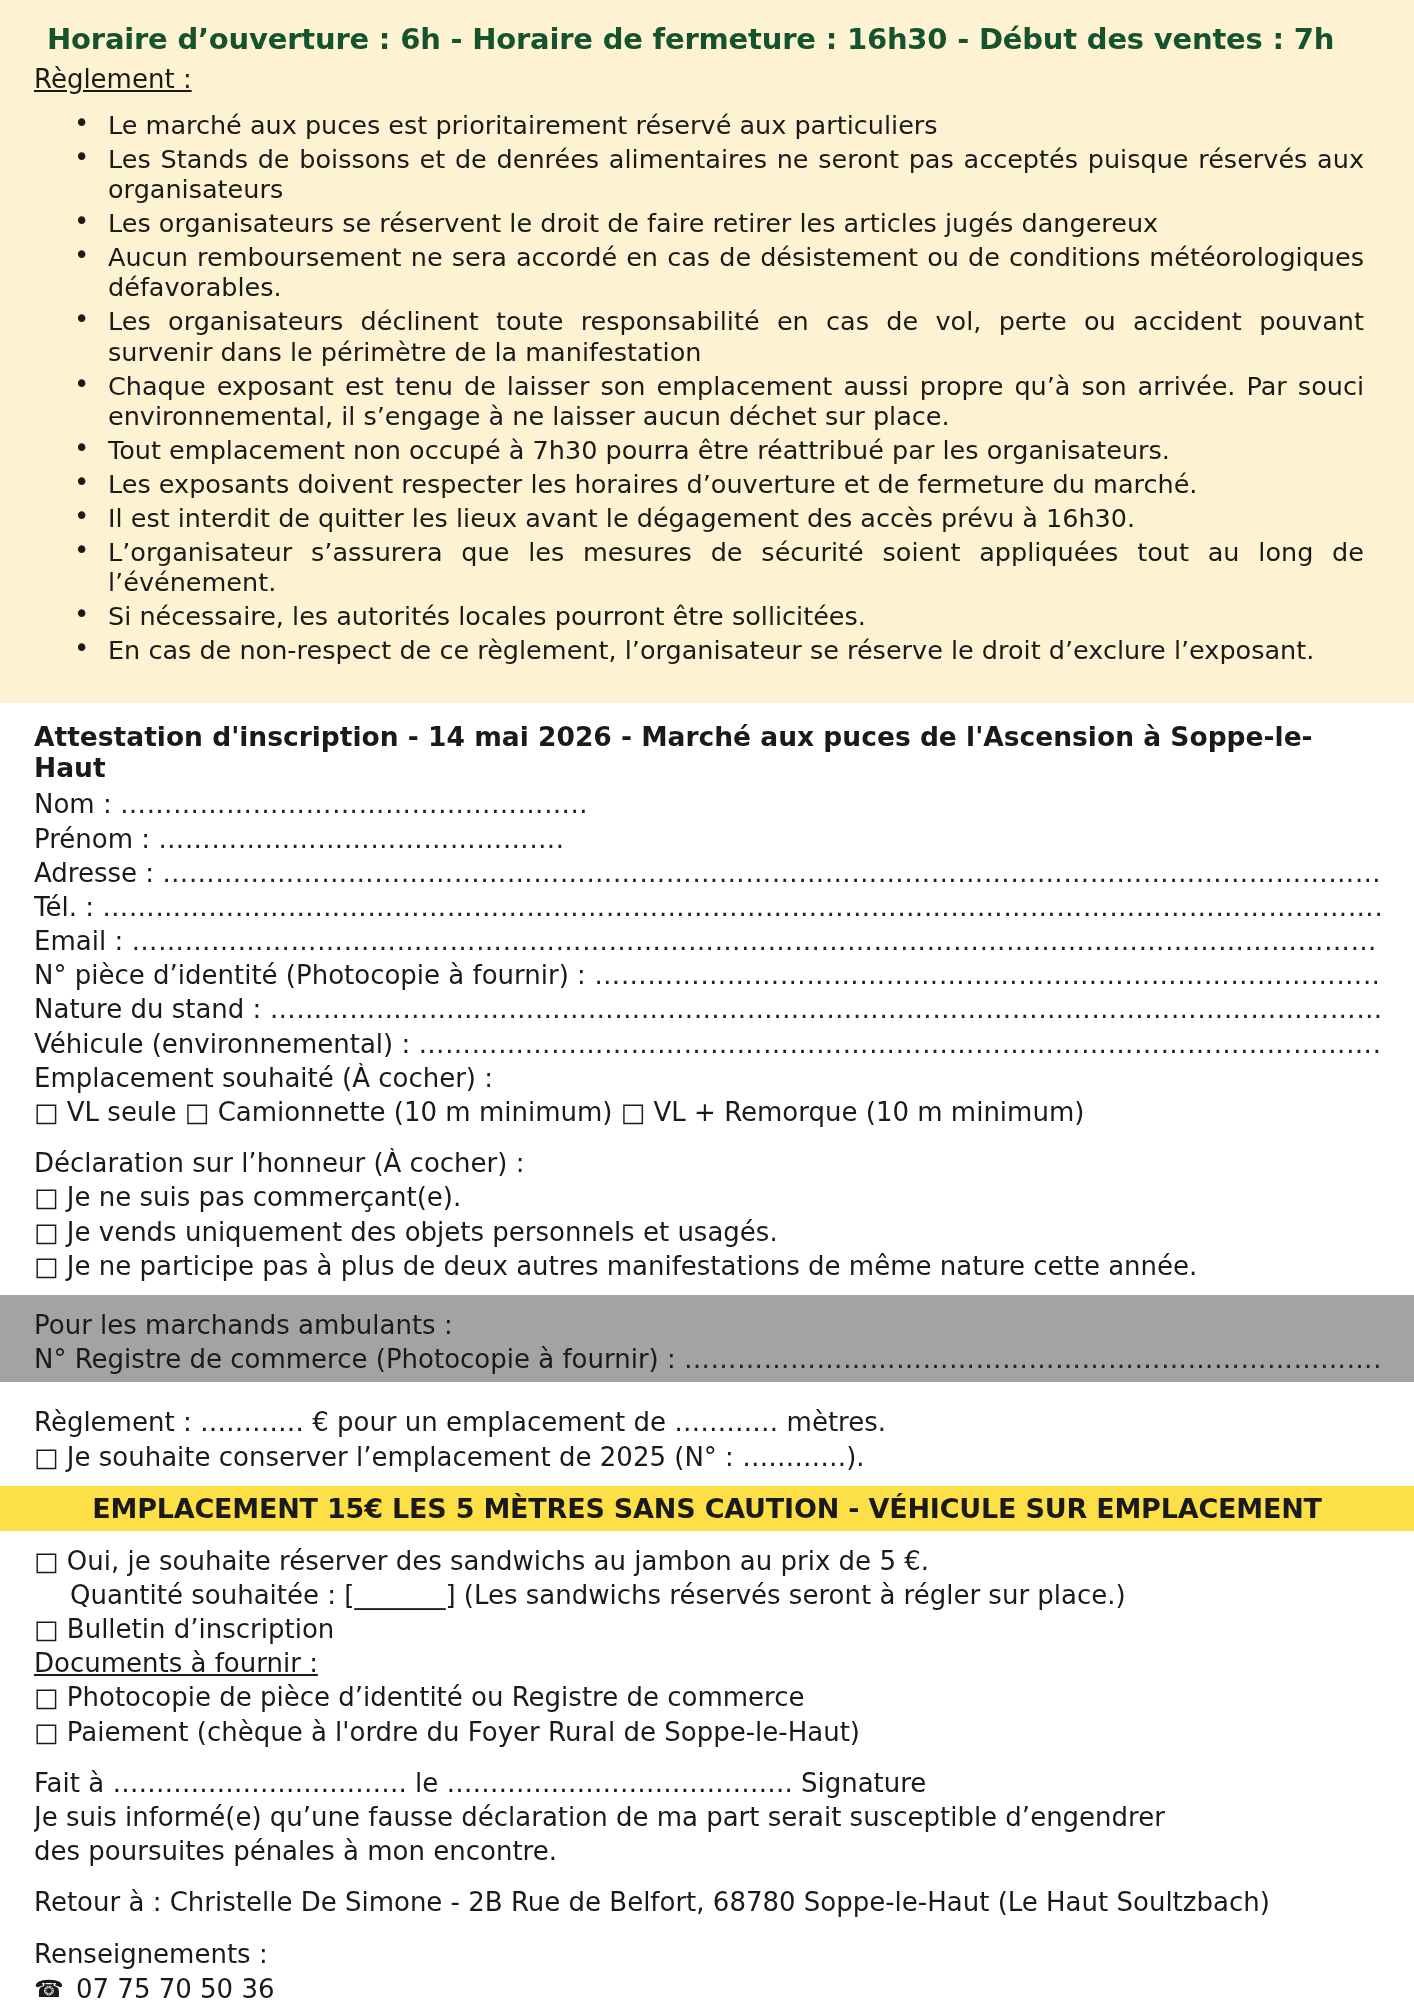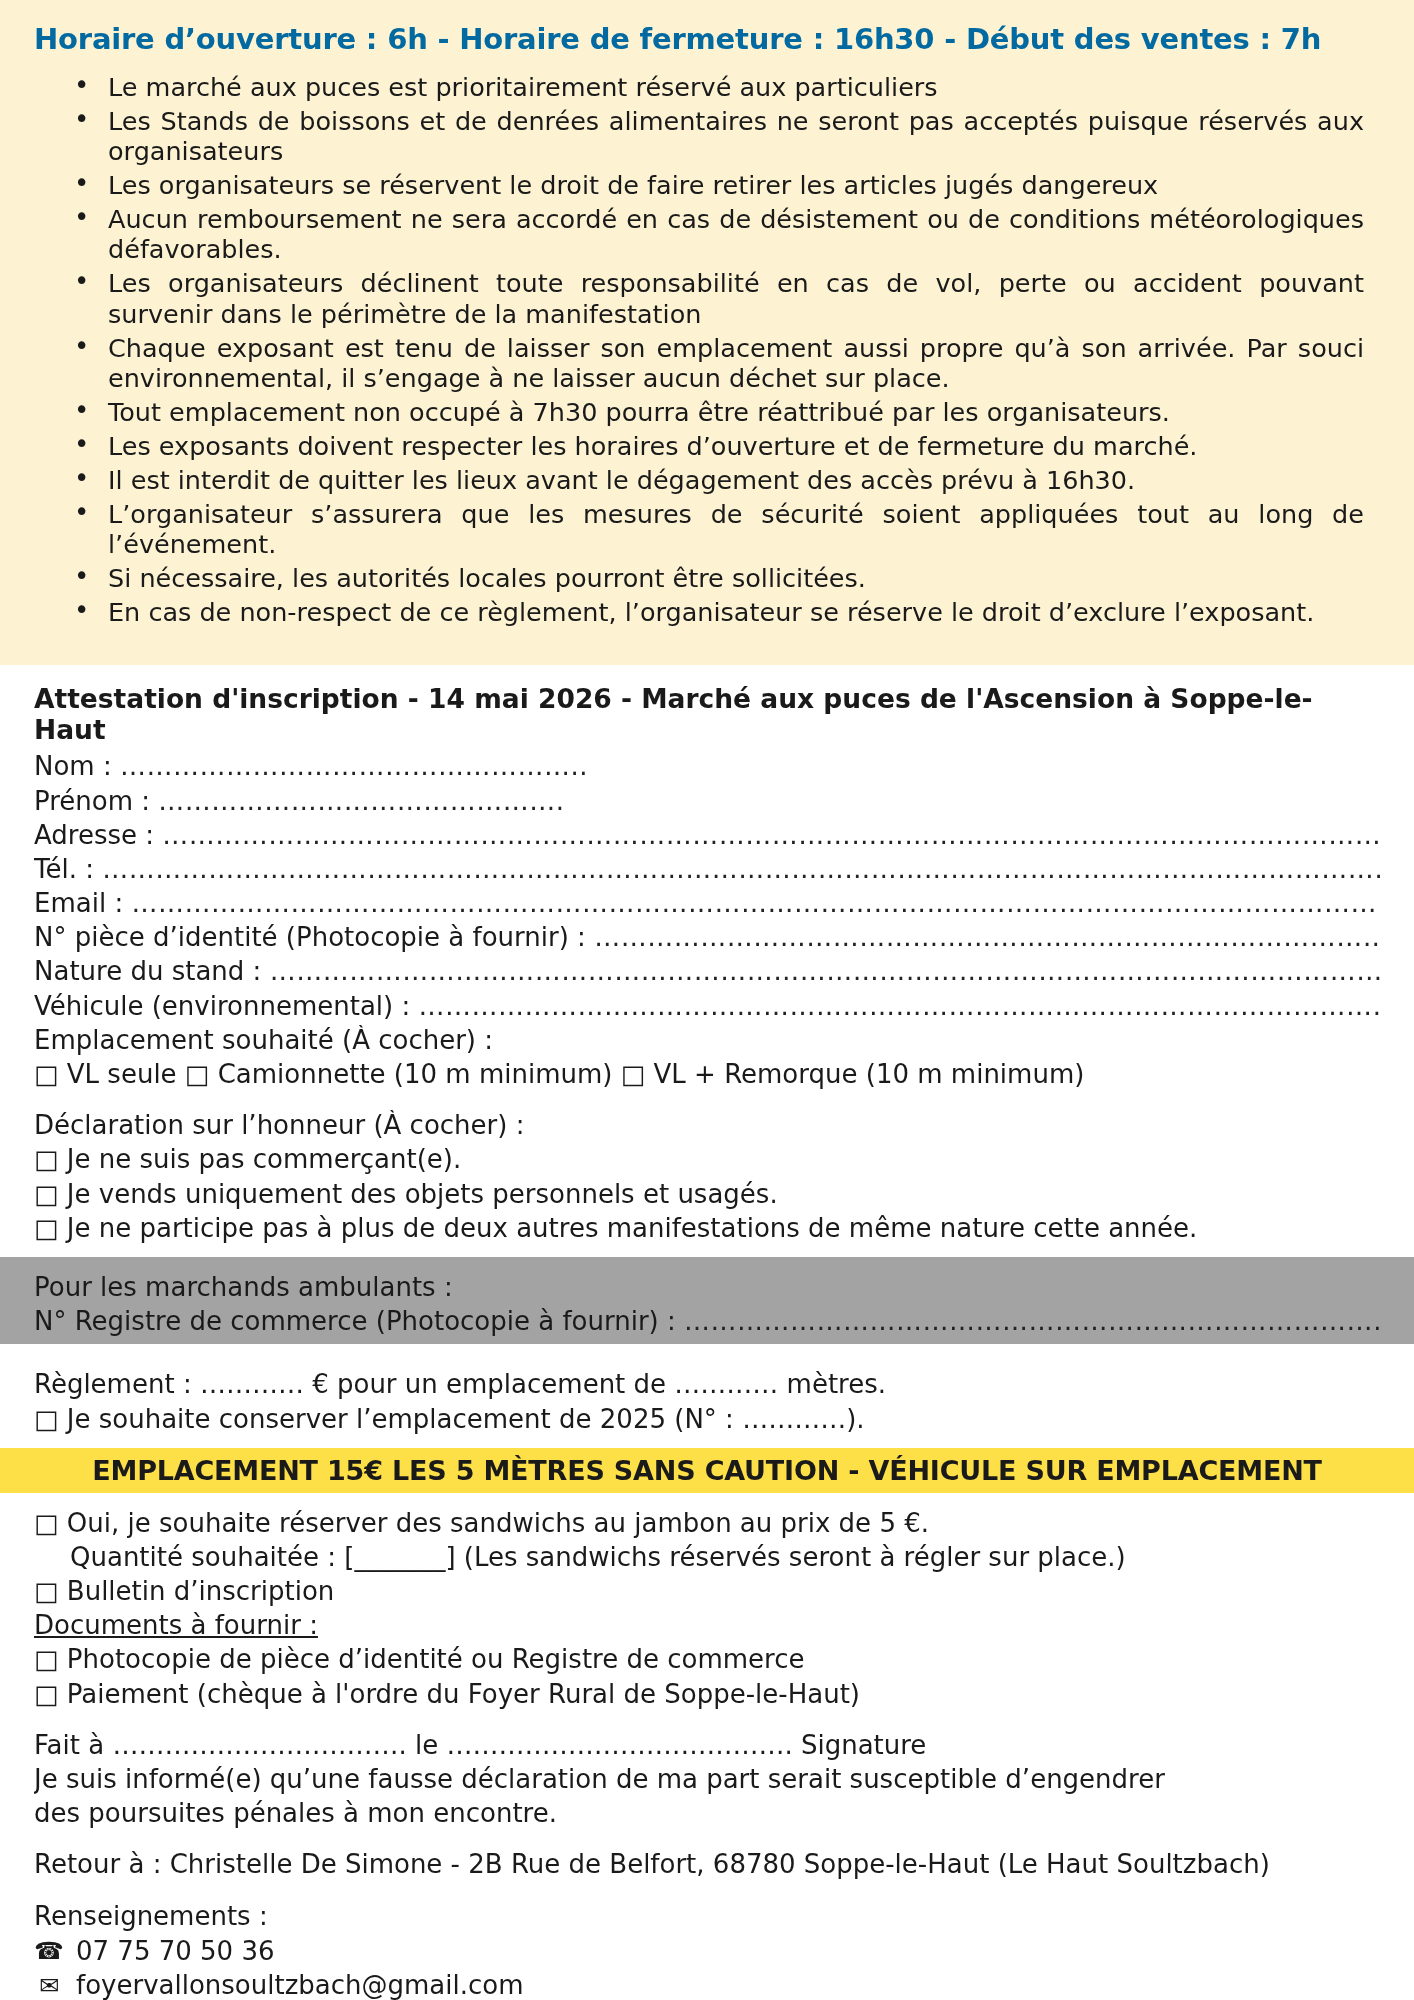--- a/index.html
+++ b/index.html
@@ -30,8 +30,8 @@
     font-size: 29px;
     font-weight: bold;
     letter-spacing: -0.2px;
-    margin: 4px 0 8px 0;
-    color: #0369a1;
+    margin: 4px 0 8px 13px;
+    color: #14532d;
   }
   .rules-subtitle {
     font-size: 26px;

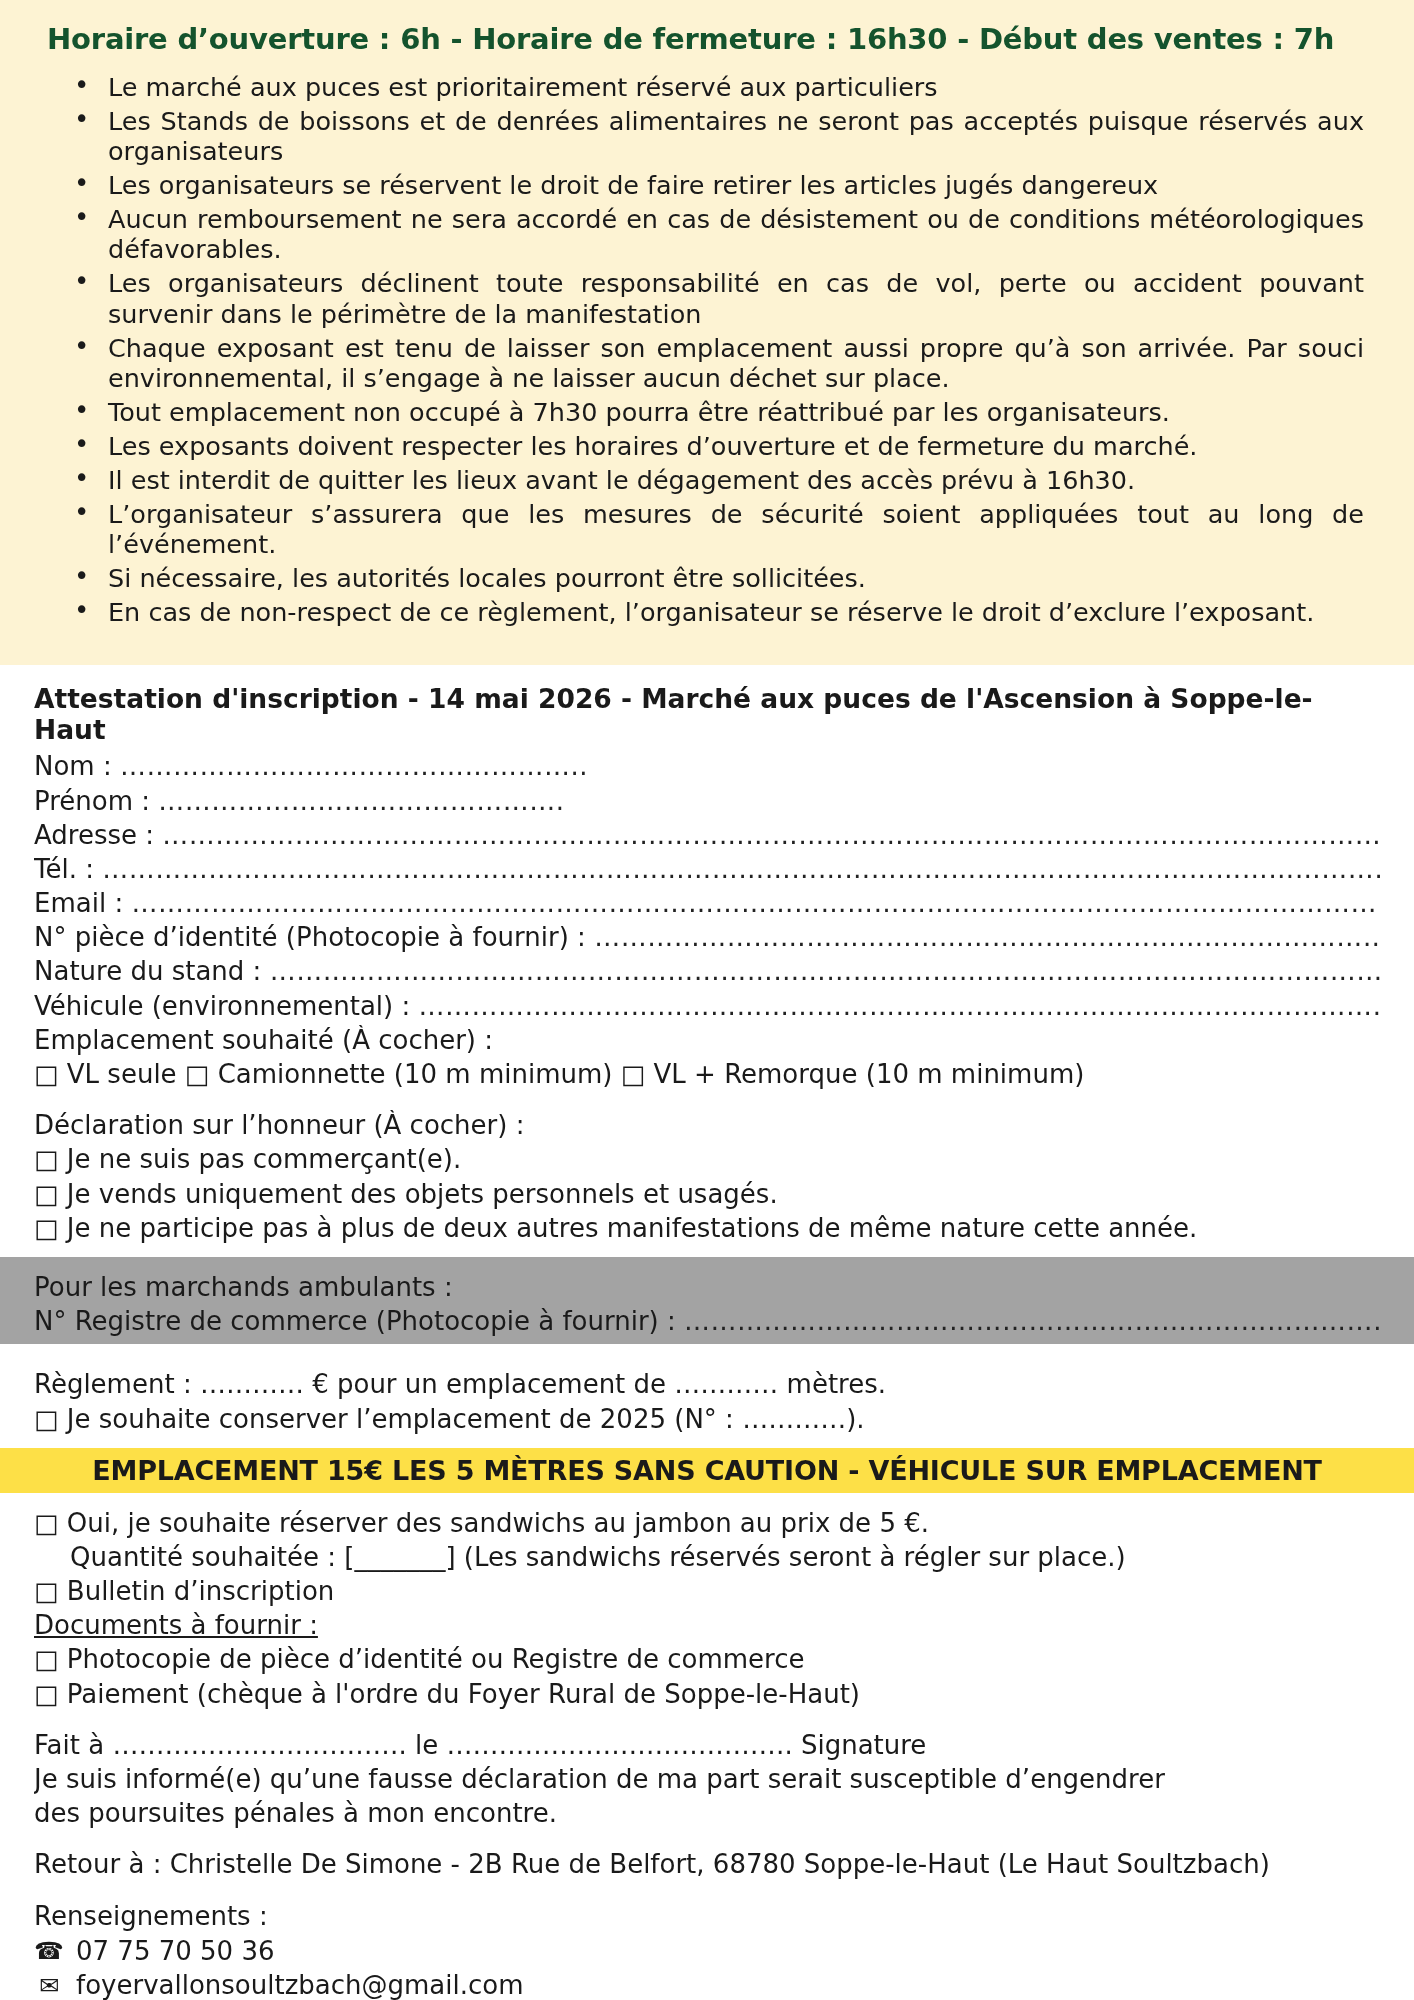--- a/index.html
+++ b/index.html
@@ -137,6 +137,7 @@
 
   <section class="rules-block">
     <div class="rules-title">Horaire d’ouverture : 6h - Horaire de fermeture : 16h30 - Début des ventes : 7h</div>
+    <div class="rules-subtitle">Règlement :</div>
     <ul class="rules-list">
       <li>Le marché aux puces est prioritairement réservé aux particuliers</li>
       <li>Les Stands de boissons et de denrées alimentaires ne seront pas acceptés puisque réservés aux organisateurs</li>

